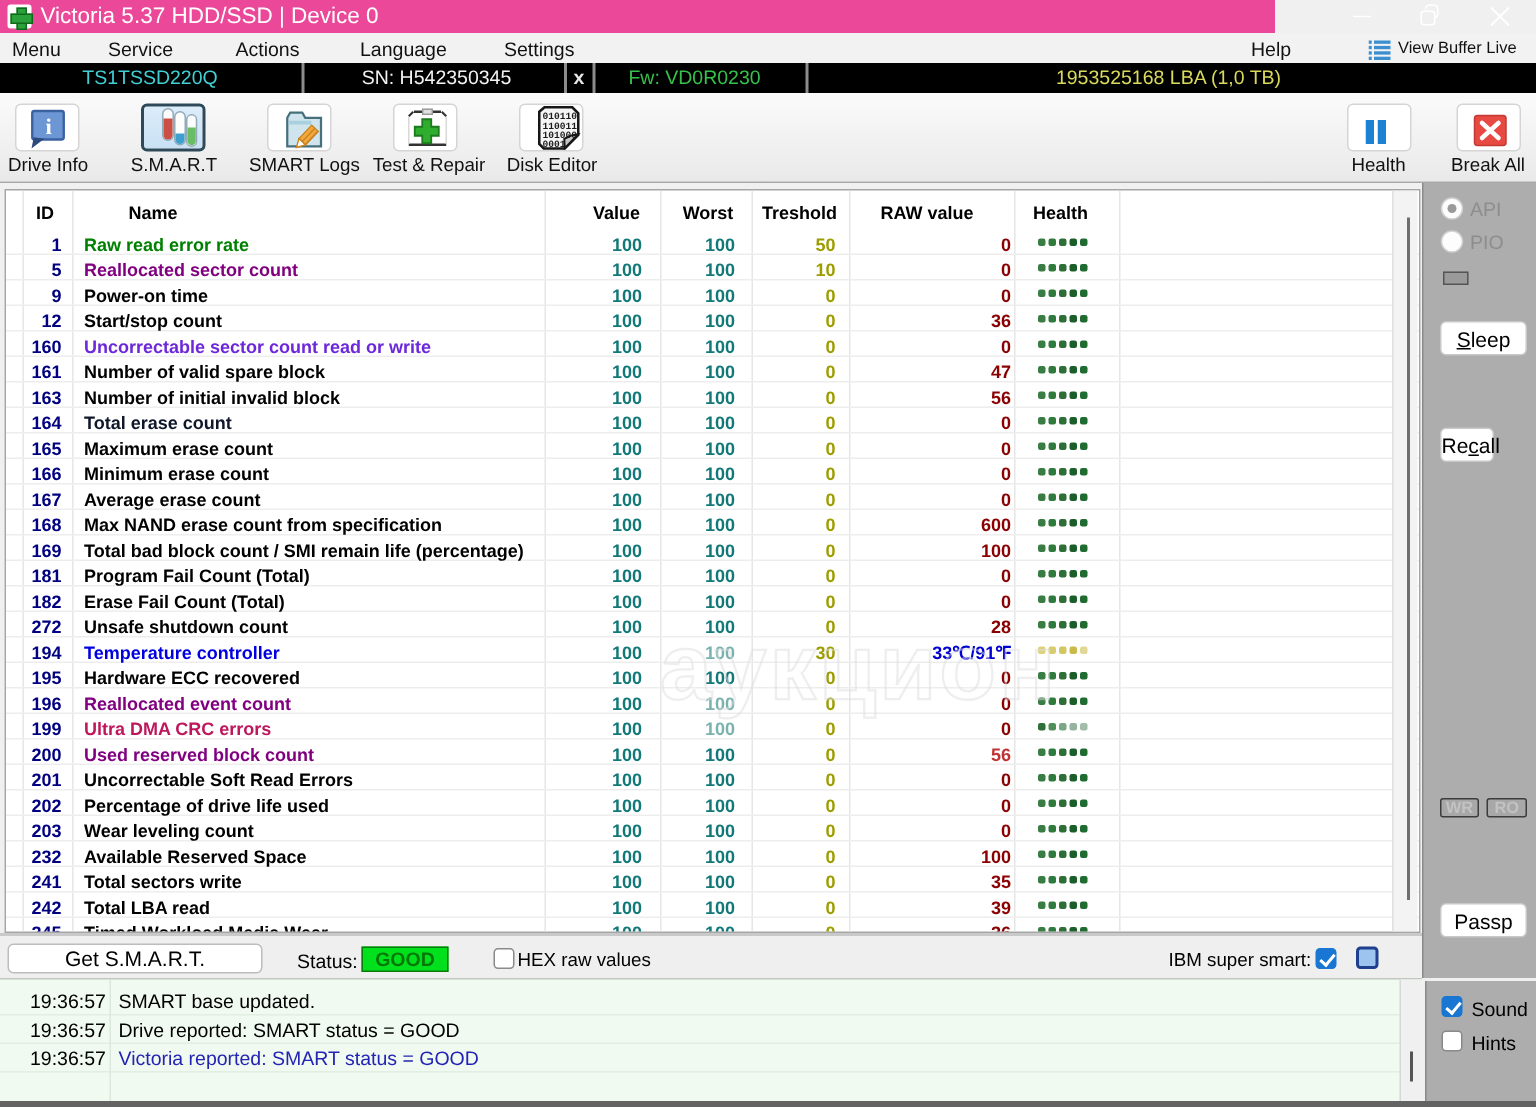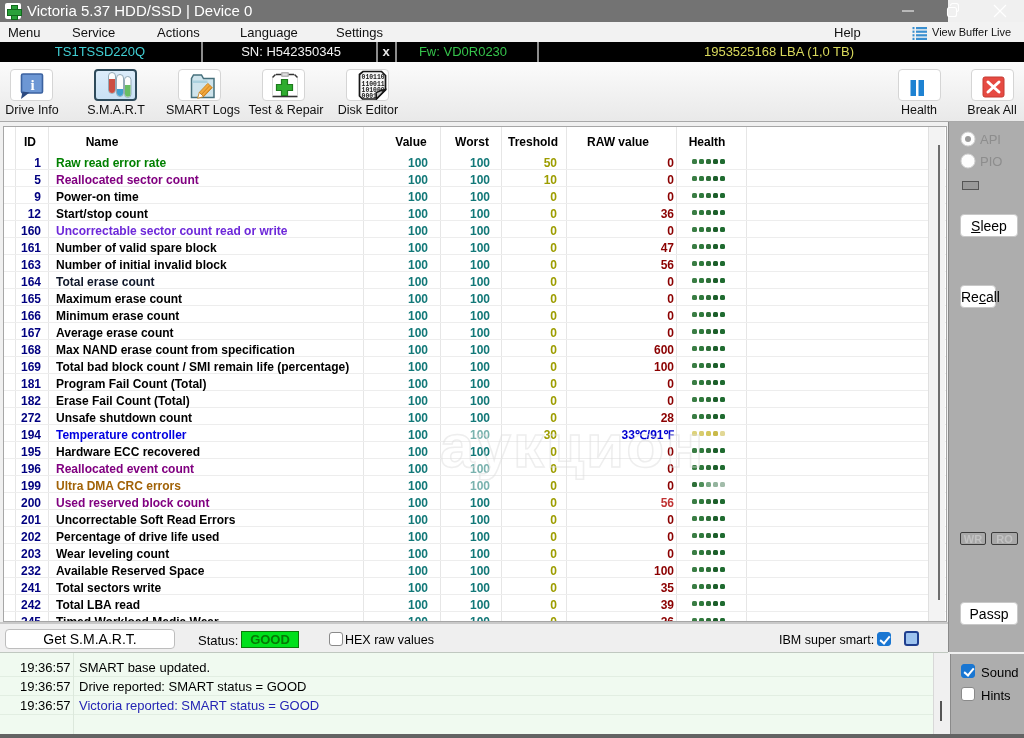--- a/index.html
+++ b/index.html
@@ -4,7 +4,7 @@
 body{width:1024px;height:738px;position:relative;overflow:hidden;font-family:"Liberation Sans",sans-serif;background:#f0f0f0}
 .abs{position:absolute}
 
-#title{left:0;top:0;width:948px;height:22px;background:#737373;position:absolute}
+#title{left:0;top:0;width:850px;height:22px;background:#ec4899;position:absolute}
 #title .txt{position:absolute;left:27px;top:2px;color:#fff;font-size:15px}
 #ticon{position:absolute;left:5px;top:3px;width:16px;height:16px;background:#fff;border-radius:2px}
 #ticon:before{content:"";position:absolute;left:5.5px;top:1.5px;width:5px;height:13px;background:#2aa13a;border:1px solid #11691c}

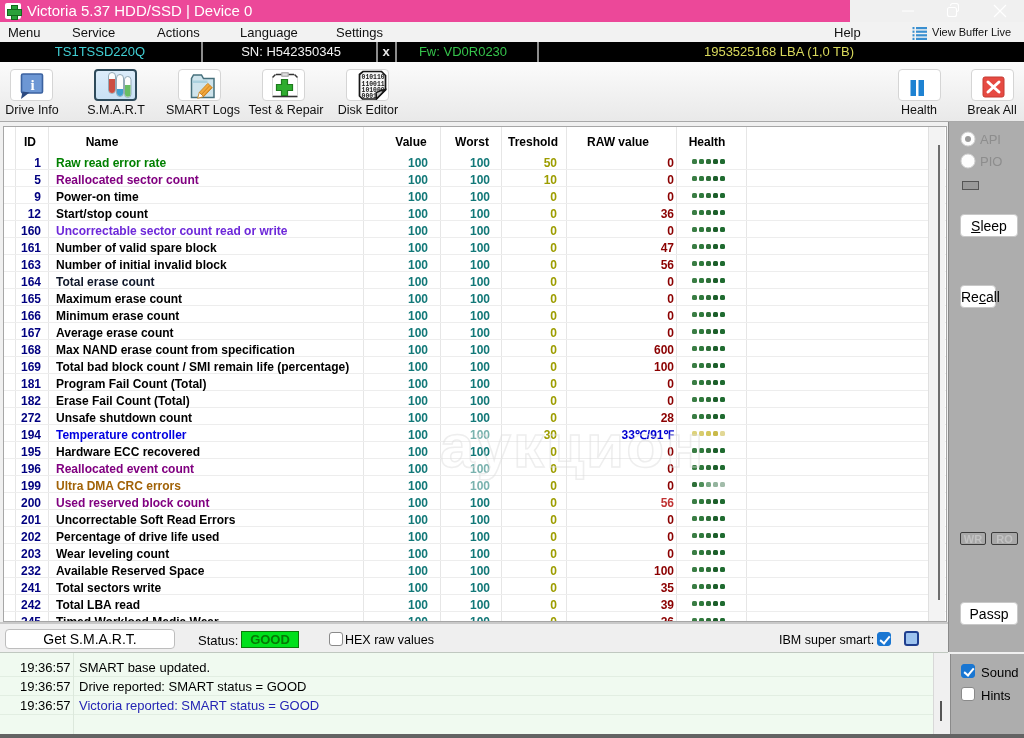--- a/index.html
+++ b/index.html
@@ -484,7 +484,7 @@
     </div>
 <div class="r" style="top:349px">
       <span class="id">199</span>
-      <span class="nm" style="color:#a16207">Ultra DMA CRC errors</span>
+      <span class="nm" style="color:#be185d">Ultra DMA CRC errors</span>
       <span class="tv v1">100</span>
       <span class="lw v2">100</span>
       <span class="tr v3">0</span>

